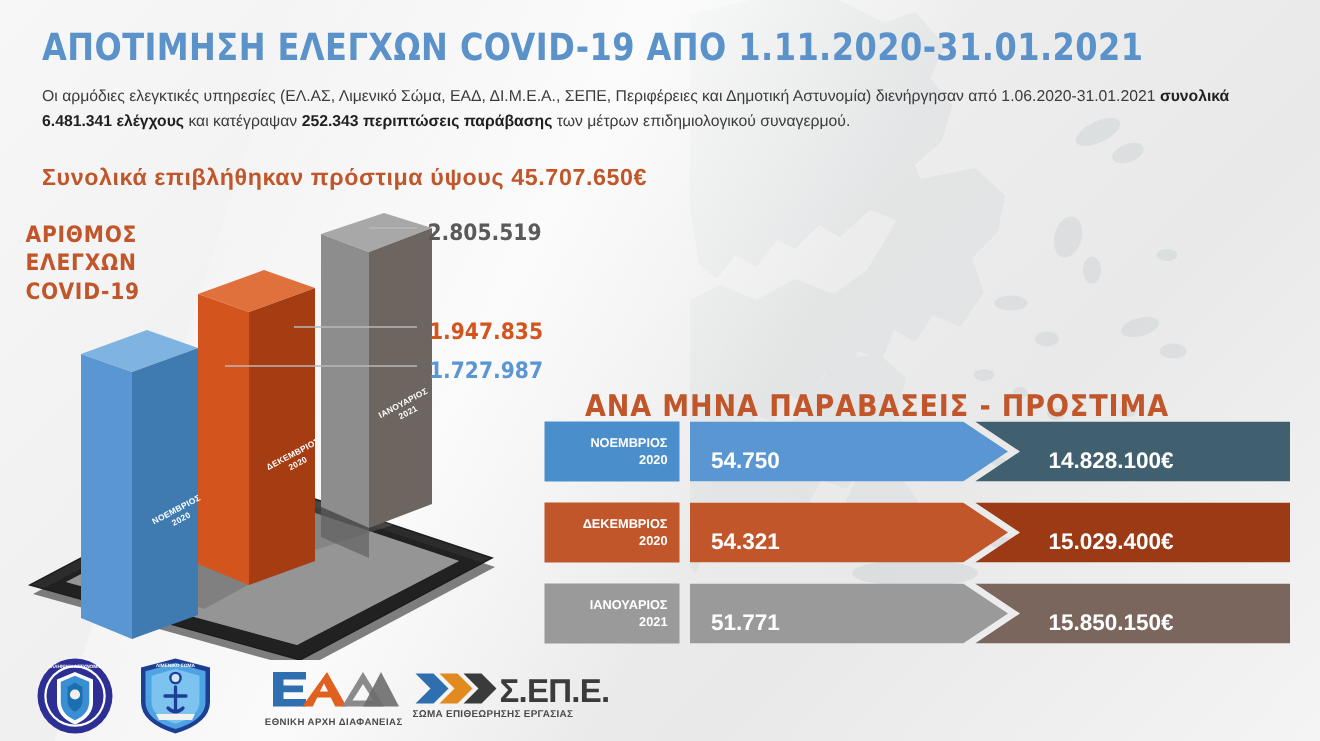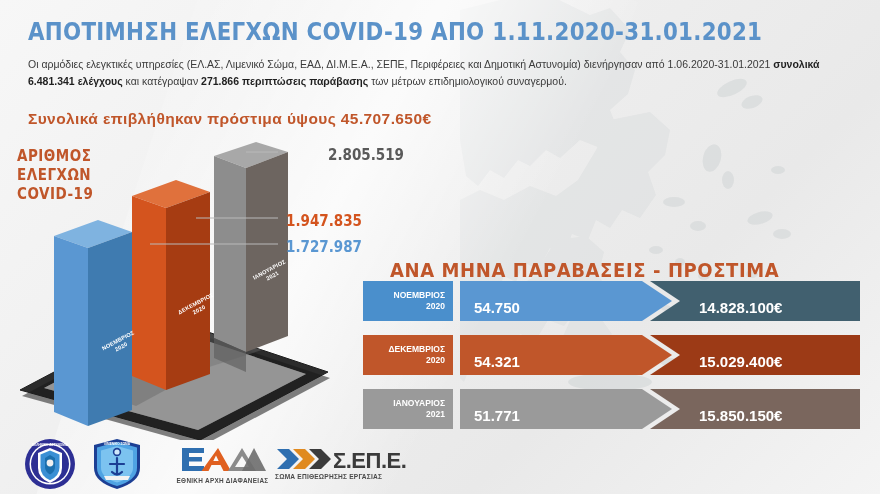--- a/index.html
+++ b/index.html
@@ -140,7 +140,7 @@
   <div class="title">ΑΠΟΤΙΜΗΣΗ ΕΛΕΓΧΩΝ COVID-19  ΑΠΟ 1.11.2020-31.01.2021</div>
 
   <div class="para">
-    <span>Οι αρμόδιες ελεγκτικές υπηρεσίες (ΕΛ.ΑΣ, Λιμενικό Σώμα, ΕΑΔ, ΔΙ.Μ.Ε.Α., ΣΕΠΕ, Περιφέρειες και Δημοτική Αστυνομία) διενήργησαν από 1.06.2020-31.01.2021 </span><b>συνολικά 6.481.341 ελέγχους</b><span> και κατέγραψαν </span><b>271.866 περιπτώσεις παράβασης</b><span> των μέτρων επιδημιολογικού συναγερμού.</span>
+    <span>Οι αρμόδιες ελεγκτικές υπηρεσίες (ΕΛ.ΑΣ, Λιμενικό Σώμα, ΕΑΔ, ΔΙ.Μ.Ε.Α., ΣΕΠΕ, Περιφέρειες και Δημοτική Αστυνομία) διενήργησαν από 1.06.2020-31.01.2021 </span><b>συνολικά 6.481.341 ελέγχους</b><span> και κατέγραψαν </span><b>252.343 περιπτώσεις παράβασης</b><span> των μέτρων επιδημιολογικού συναγερμού.</span>
   </div>
 
   <div class="fines">Συνολικά  επιβλήθηκαν  πρόστιμα  ύψους  45.707.650€</div>

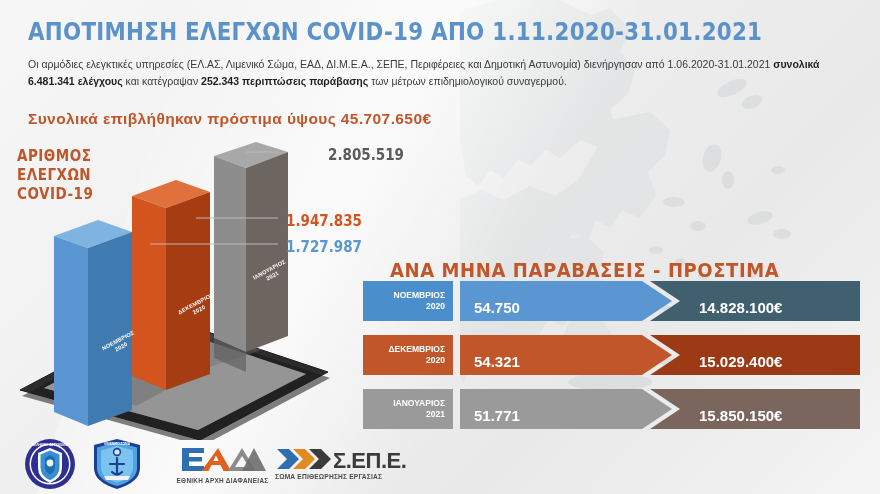--- a/index.html
+++ b/index.html
@@ -53,7 +53,7 @@
     position:absolute;font-size:15px;font-weight:bold;white-space:nowrap;
     font-family:"DejaVu Sans Condensed","Liberation Sans",sans-serif;
   }
-  .v-gray{color:#5a5a5a;margin-left:43px;}
+  .v-gray{color:#5a5a5a;}
   .v-orange{color:#d4541e;}
   .v-blue{color:#5a97d2;}
   .barlabel{

